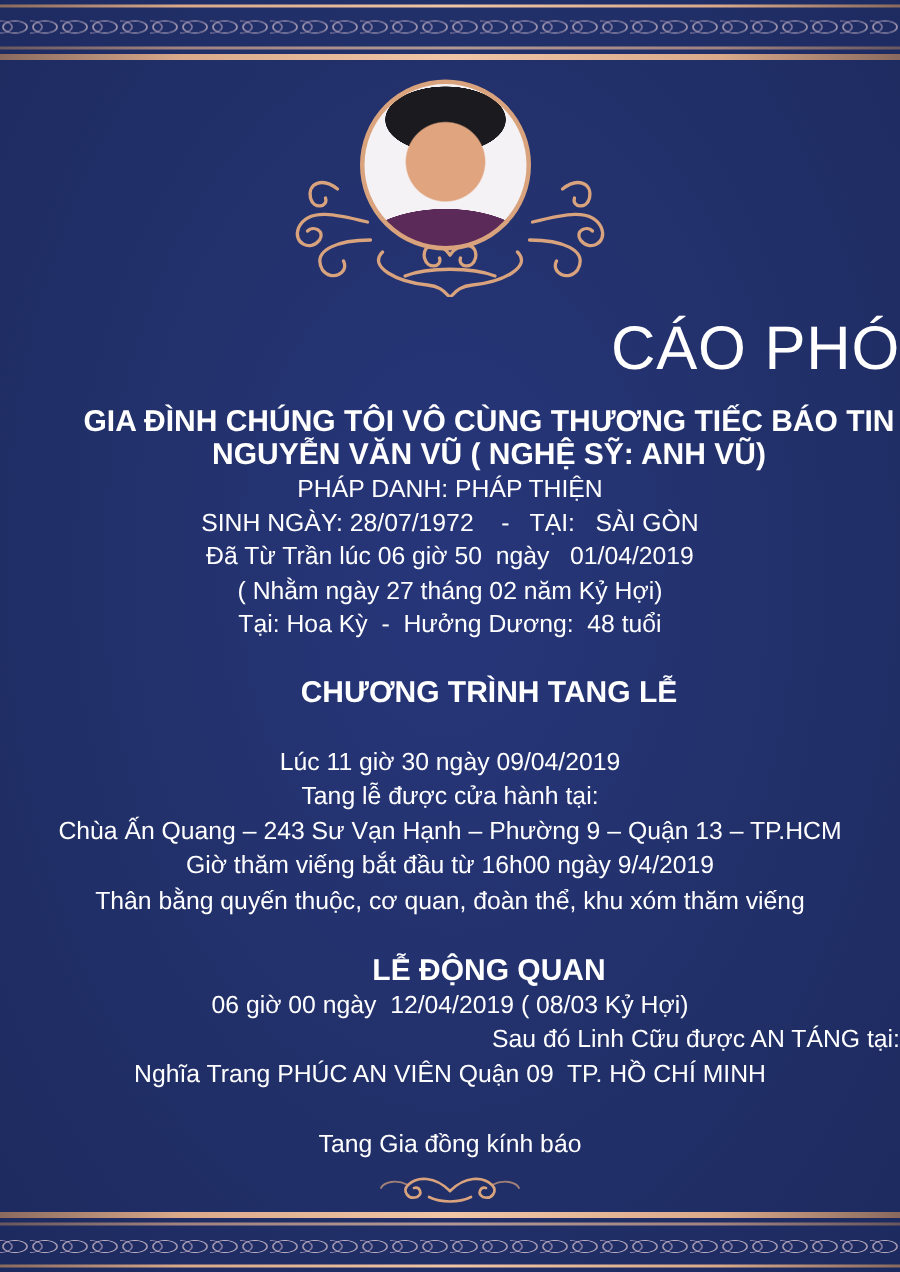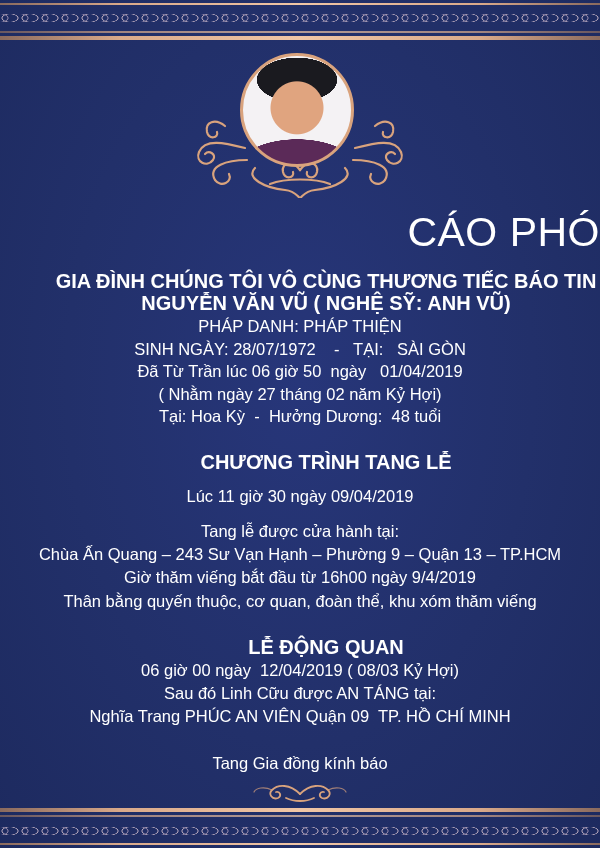--- a/index.html
+++ b/index.html
@@ -106,7 +106,7 @@
   <div class="line" style="top:406px;white-space:pre;">Tại: Hoa Kỳ  -  Hưởng Dương:  48 tuổi</div>
 
   <div class="line bold" style="top:452px;">CHƯƠNG TRÌNH TANG LỄ</div>
-  <div class="line" style="top:486px;">Lúc 11 giờ 30 ngày 09/04/2019</div>
+  <div class="line" style="top:498px;">Lúc 11 giờ 30 ngày 09/04/2019</div>
   <div class="line" style="top:521px;text-align:center;">Tang lễ được cửa hành tại:</div>
   <div class="line" style="top:544px;">Chùa Ấn Quang – 243 Sư Vạn Hạnh – Phường 9 – Quận 13 – TP.HCM</div>
   <div class="line" style="top:567px;">Giờ thăm viếng bắt đầu từ 16h00 ngày 9/4/2019</div>

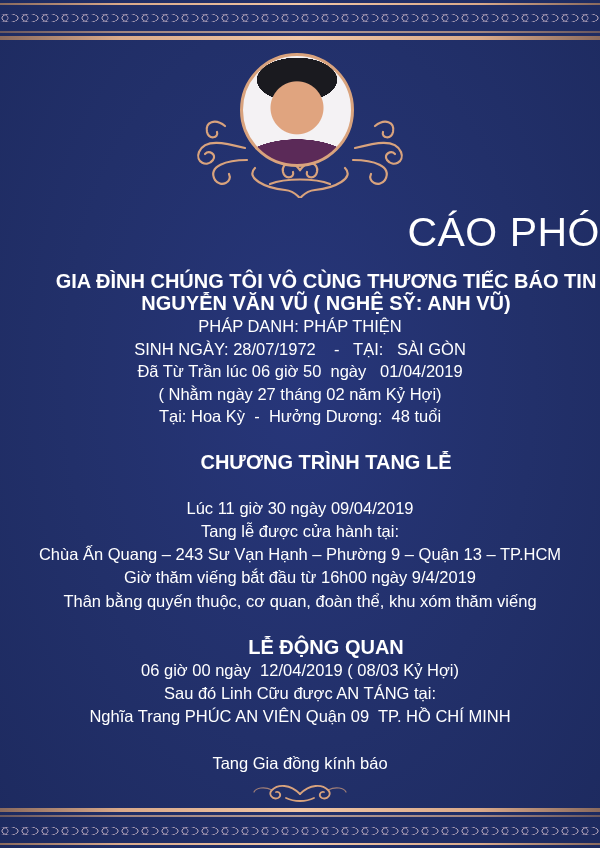--- a/index.html
+++ b/index.html
@@ -114,7 +114,7 @@
 
   <div class="line" style="top:591px;">Thân bằng quyến thuộc, cơ quan, đoàn thể, khu xóm thăm viếng</div>
   <div class="line" style="top:660px;white-space:pre;">06 giờ 00 ngày  12/04/2019 ( 08/03 Kỷ Hợi)</div>
-  <div class="line" style="top:683px;">Sau đó Linh Cữu được AN TÁNG tại:</div>
+  <div class="line" style="top:683px;text-align:right;">Sau đó Linh Cữu được AN TÁNG tại:</div>
   <div class="line" style="top:706px;white-space:pre;">Nghĩa Trang PHÚC AN VIÊN Quận 09  TP. HỒ CHÍ MINH</div>
 
   <div class="line" style="top:753px;">Tang Gia đồng kính báo</div>

